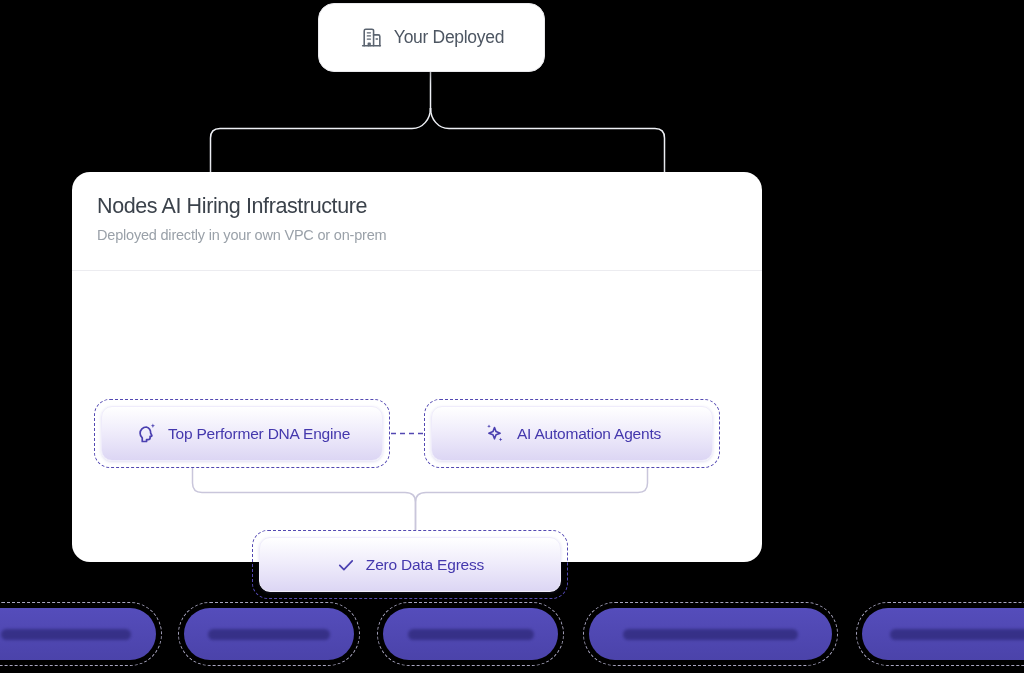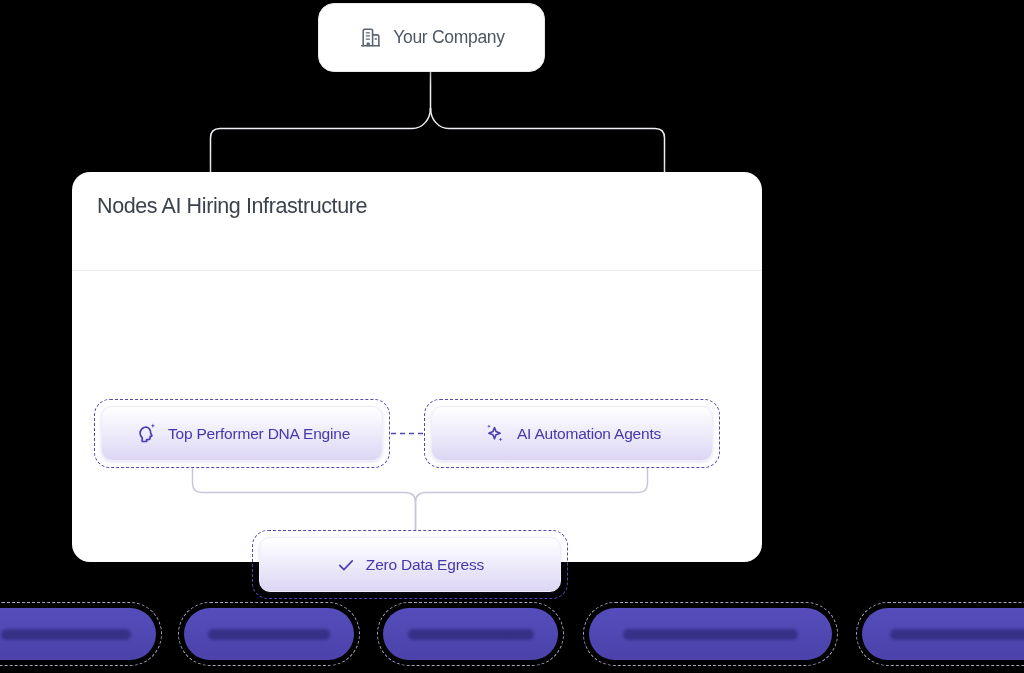--- a/index.html
+++ b/index.html
@@ -93,7 +93,7 @@
         <path d="M9 20v-2.5h1.6V20"></path>
       </svg>
     </span>
-    <span class="company-label">Your Company</span>
+    <span class="company-label">Your Deployed</span>
   </div>
 
   <div class="infra-card">

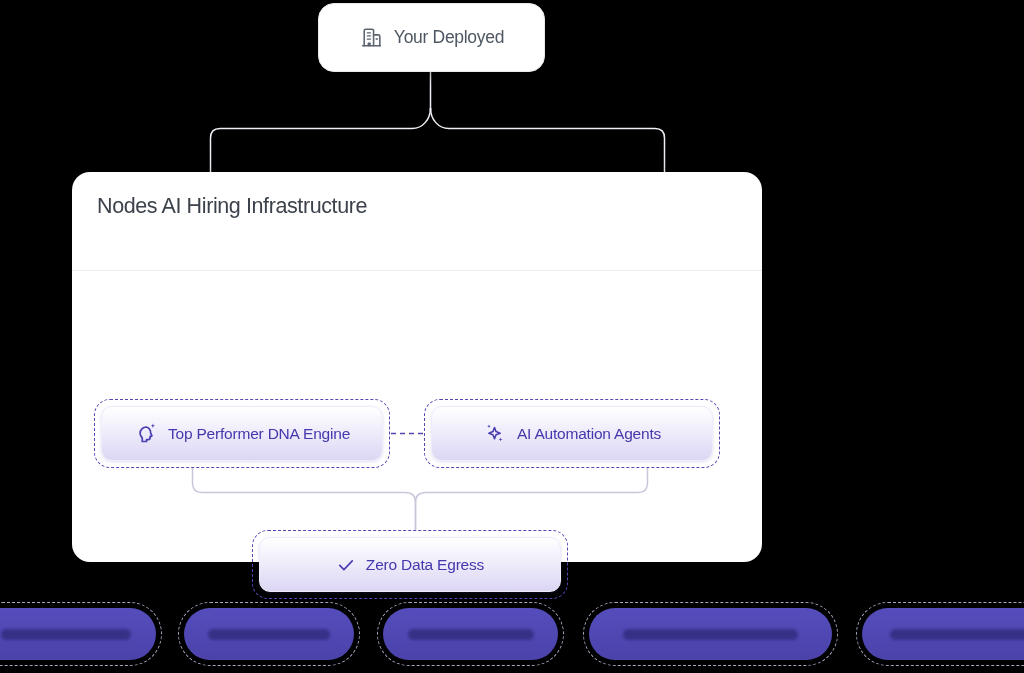--- a/index.html
+++ b/index.html
@@ -99,6 +99,7 @@
   <div class="infra-card">
     <div class="card-header">
       <div class="card-title">Nodes AI Hiring Infrastructure</div>
+      <div class="card-subtitle">Deployed directly in your own VPC or on-prem</div>
     </div>
 
     <div class="card-body">

